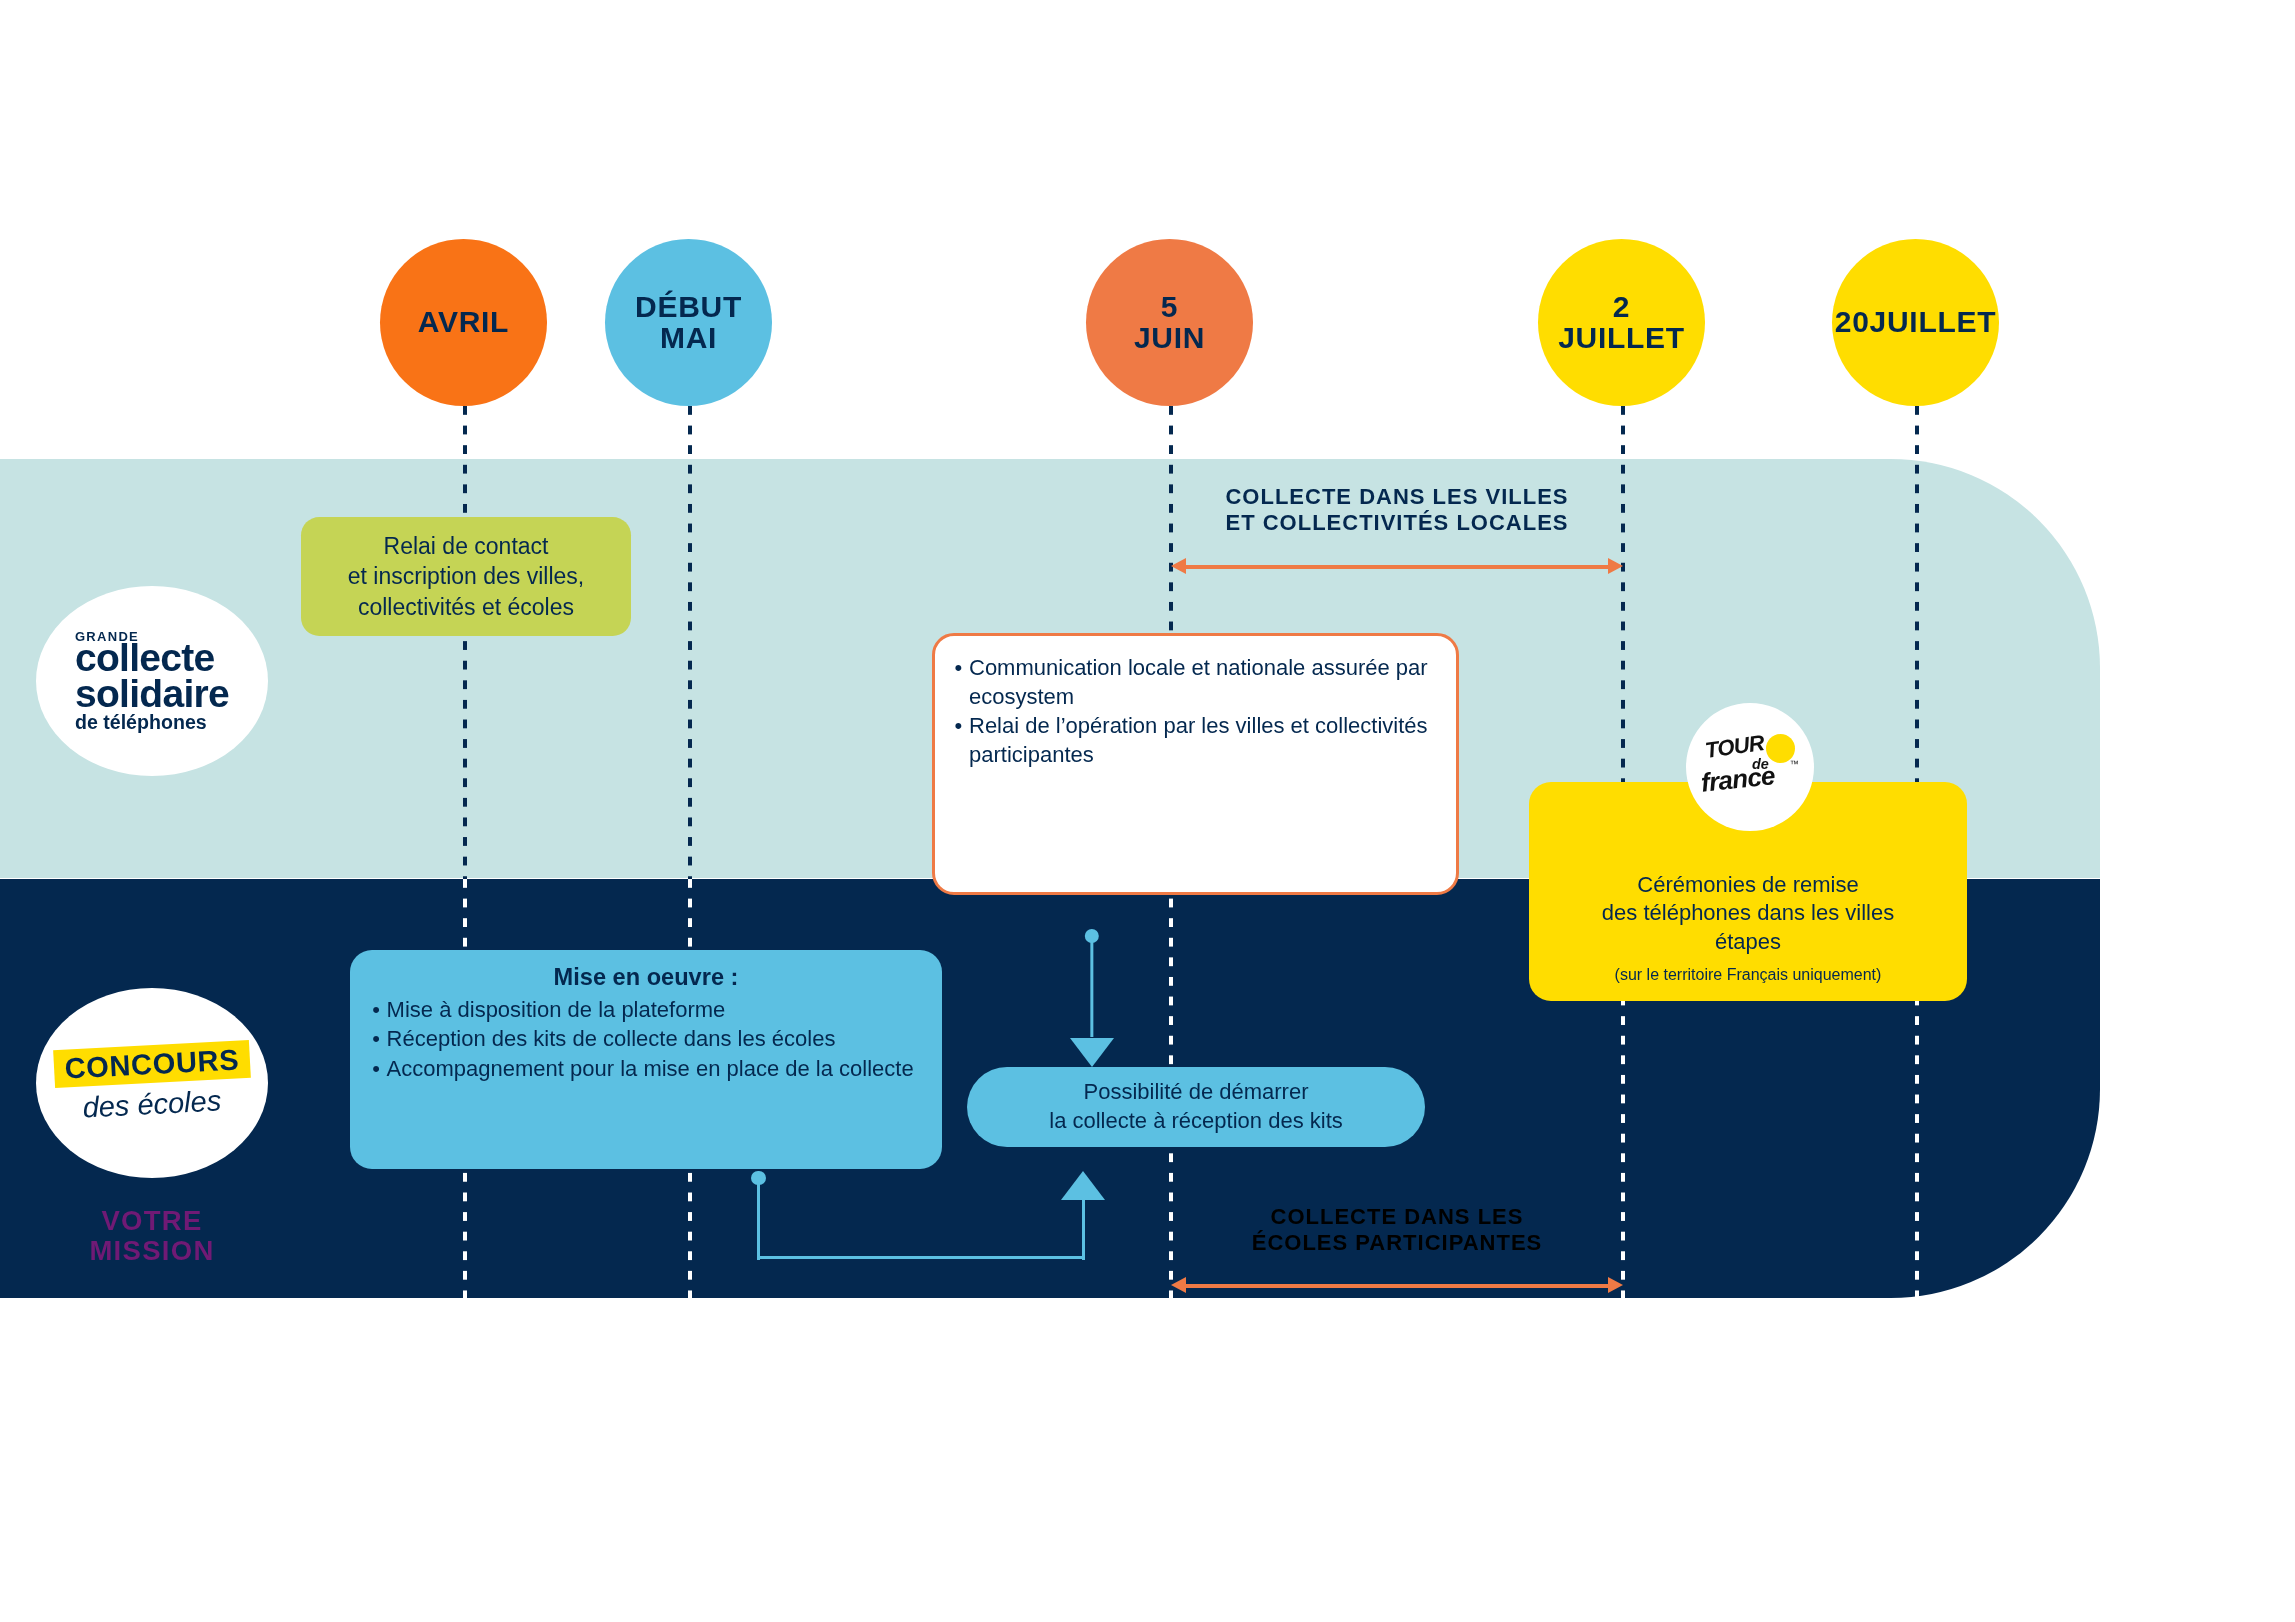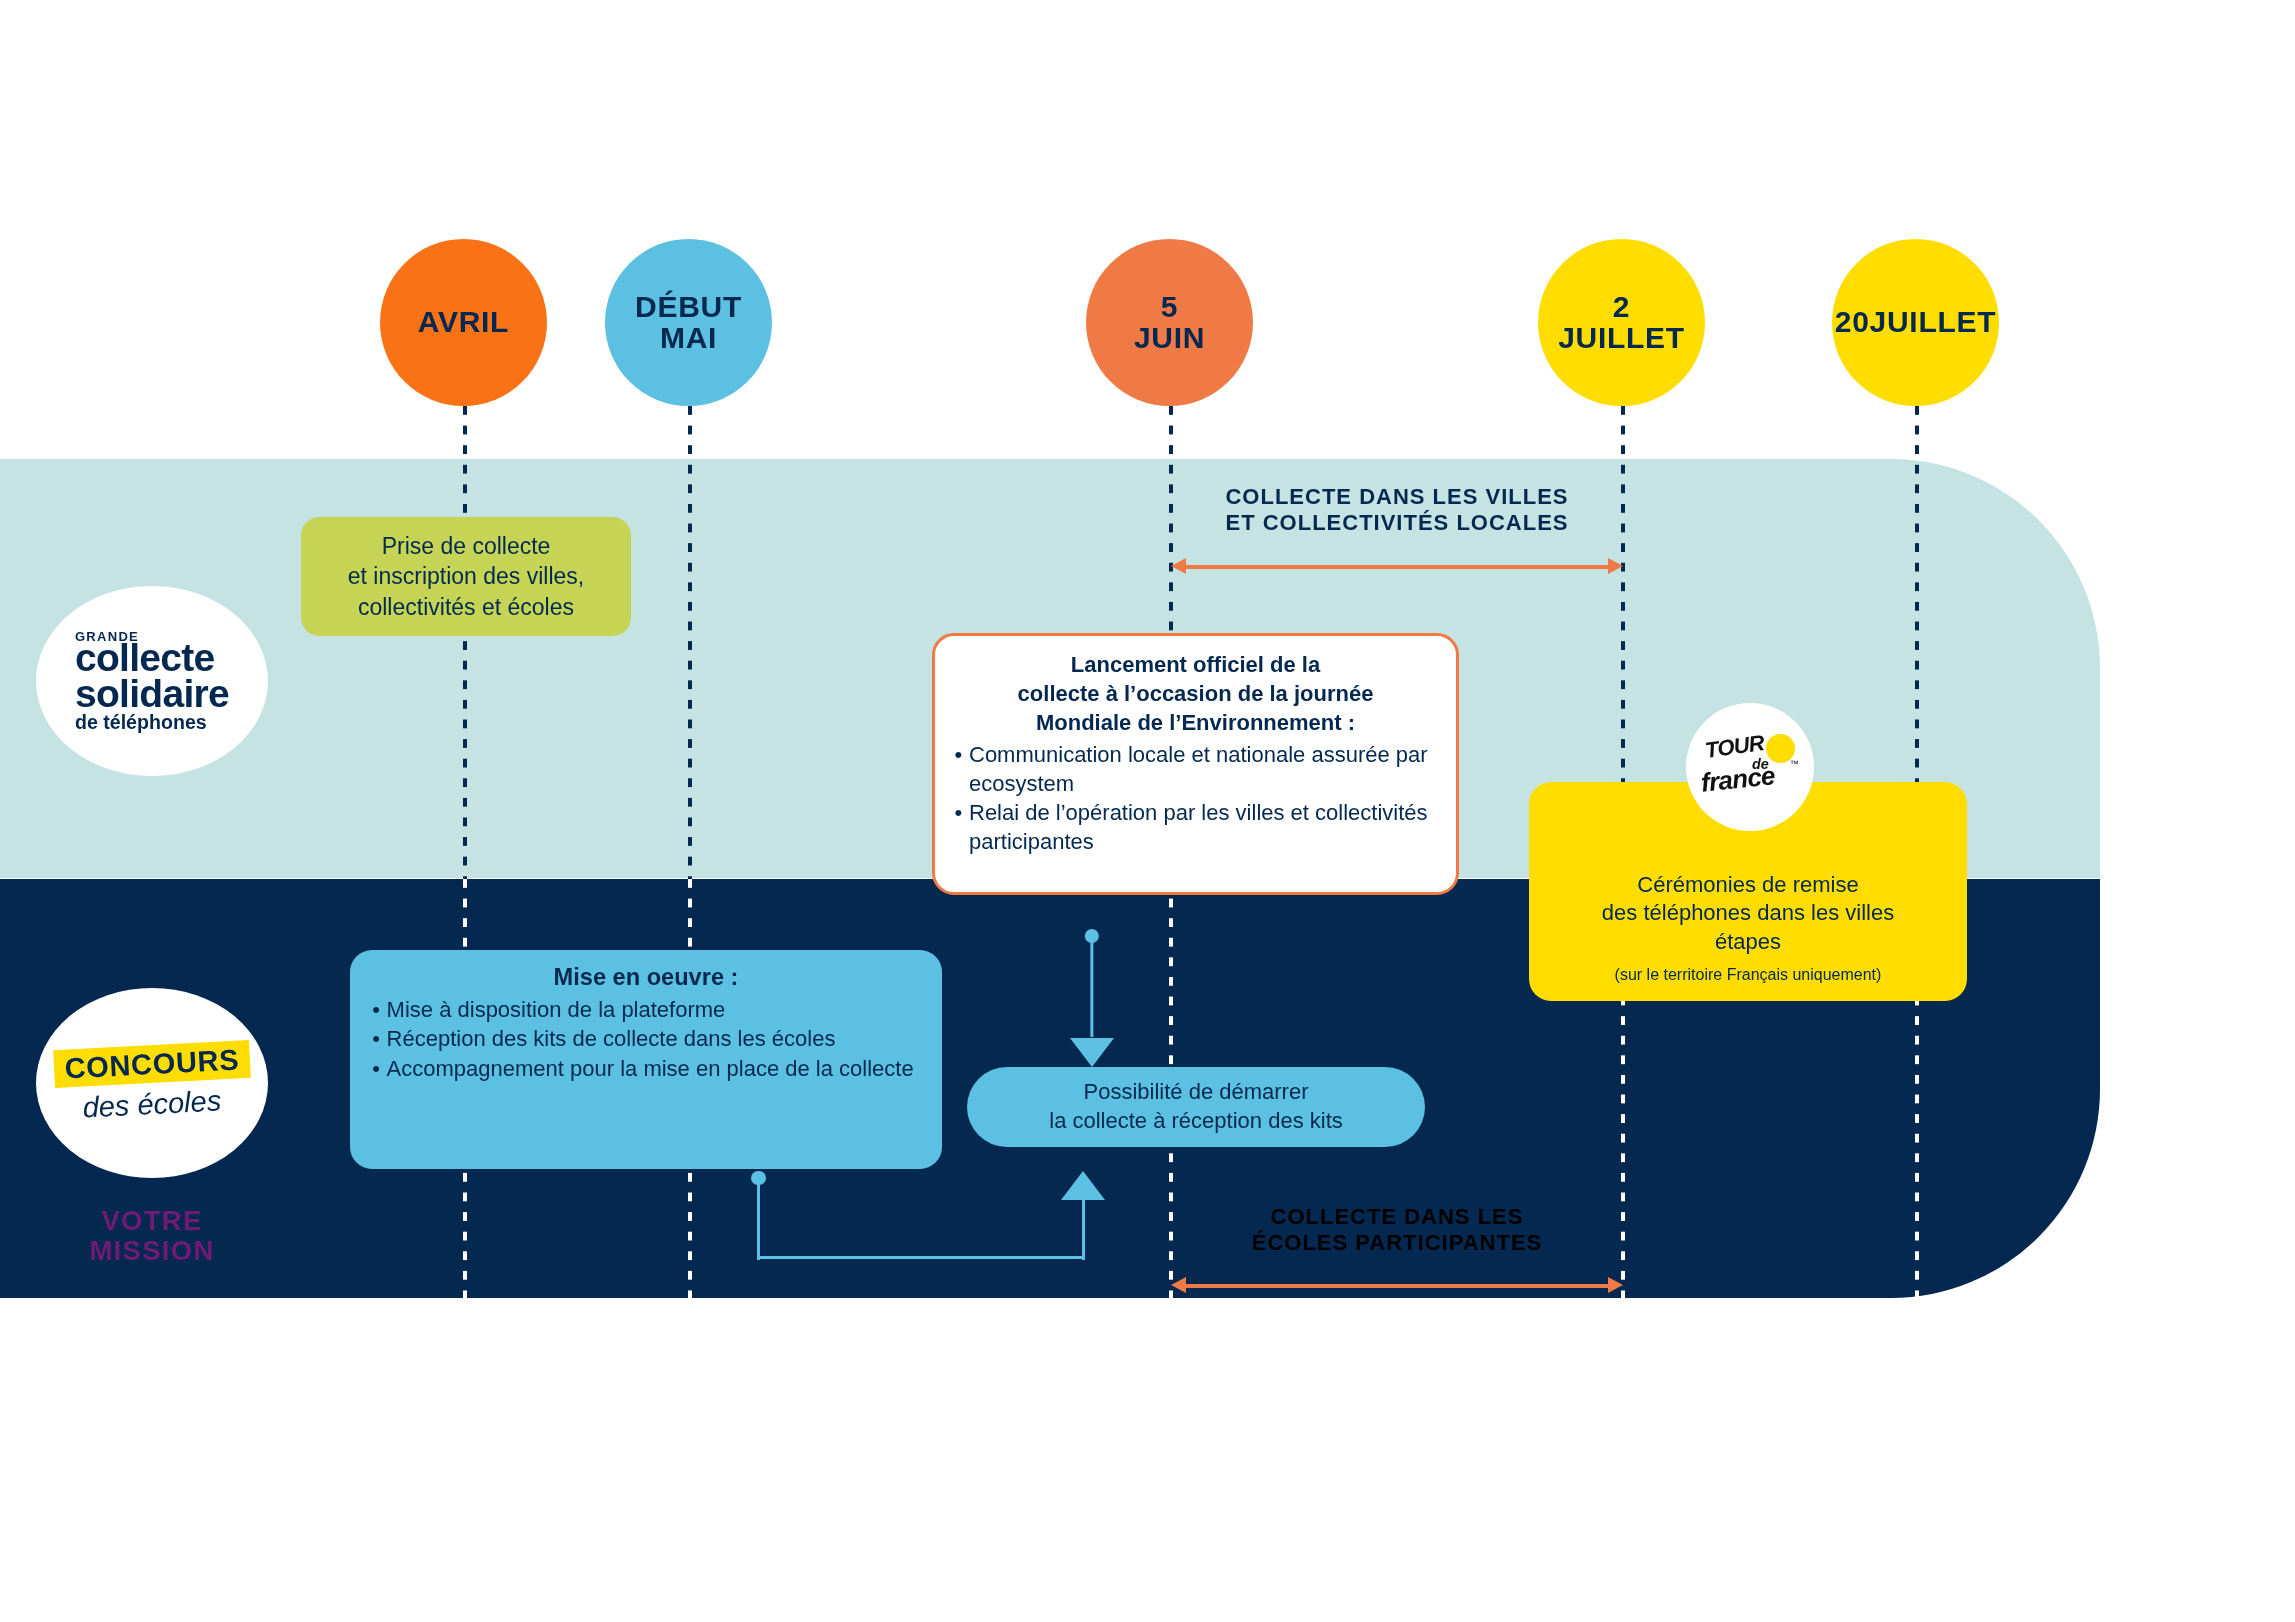--- a/index.html
+++ b/index.html
@@ -178,7 +178,7 @@
   <div class="box" style="left:301px;top:517px;width:330px;height:119px;background:#c5d455;border-radius:18.3px;
               display:flex;flex-direction:column;align-items:center;justify-content:center;
               font-size:23px;line-height:1.33;text-align:center;">
-    <div>Prise de collecte</div>
+    <div>Relai de contact</div>
     <div>et inscription des villes,</div>
     <div>collectivités et écoles</div>
   </div>

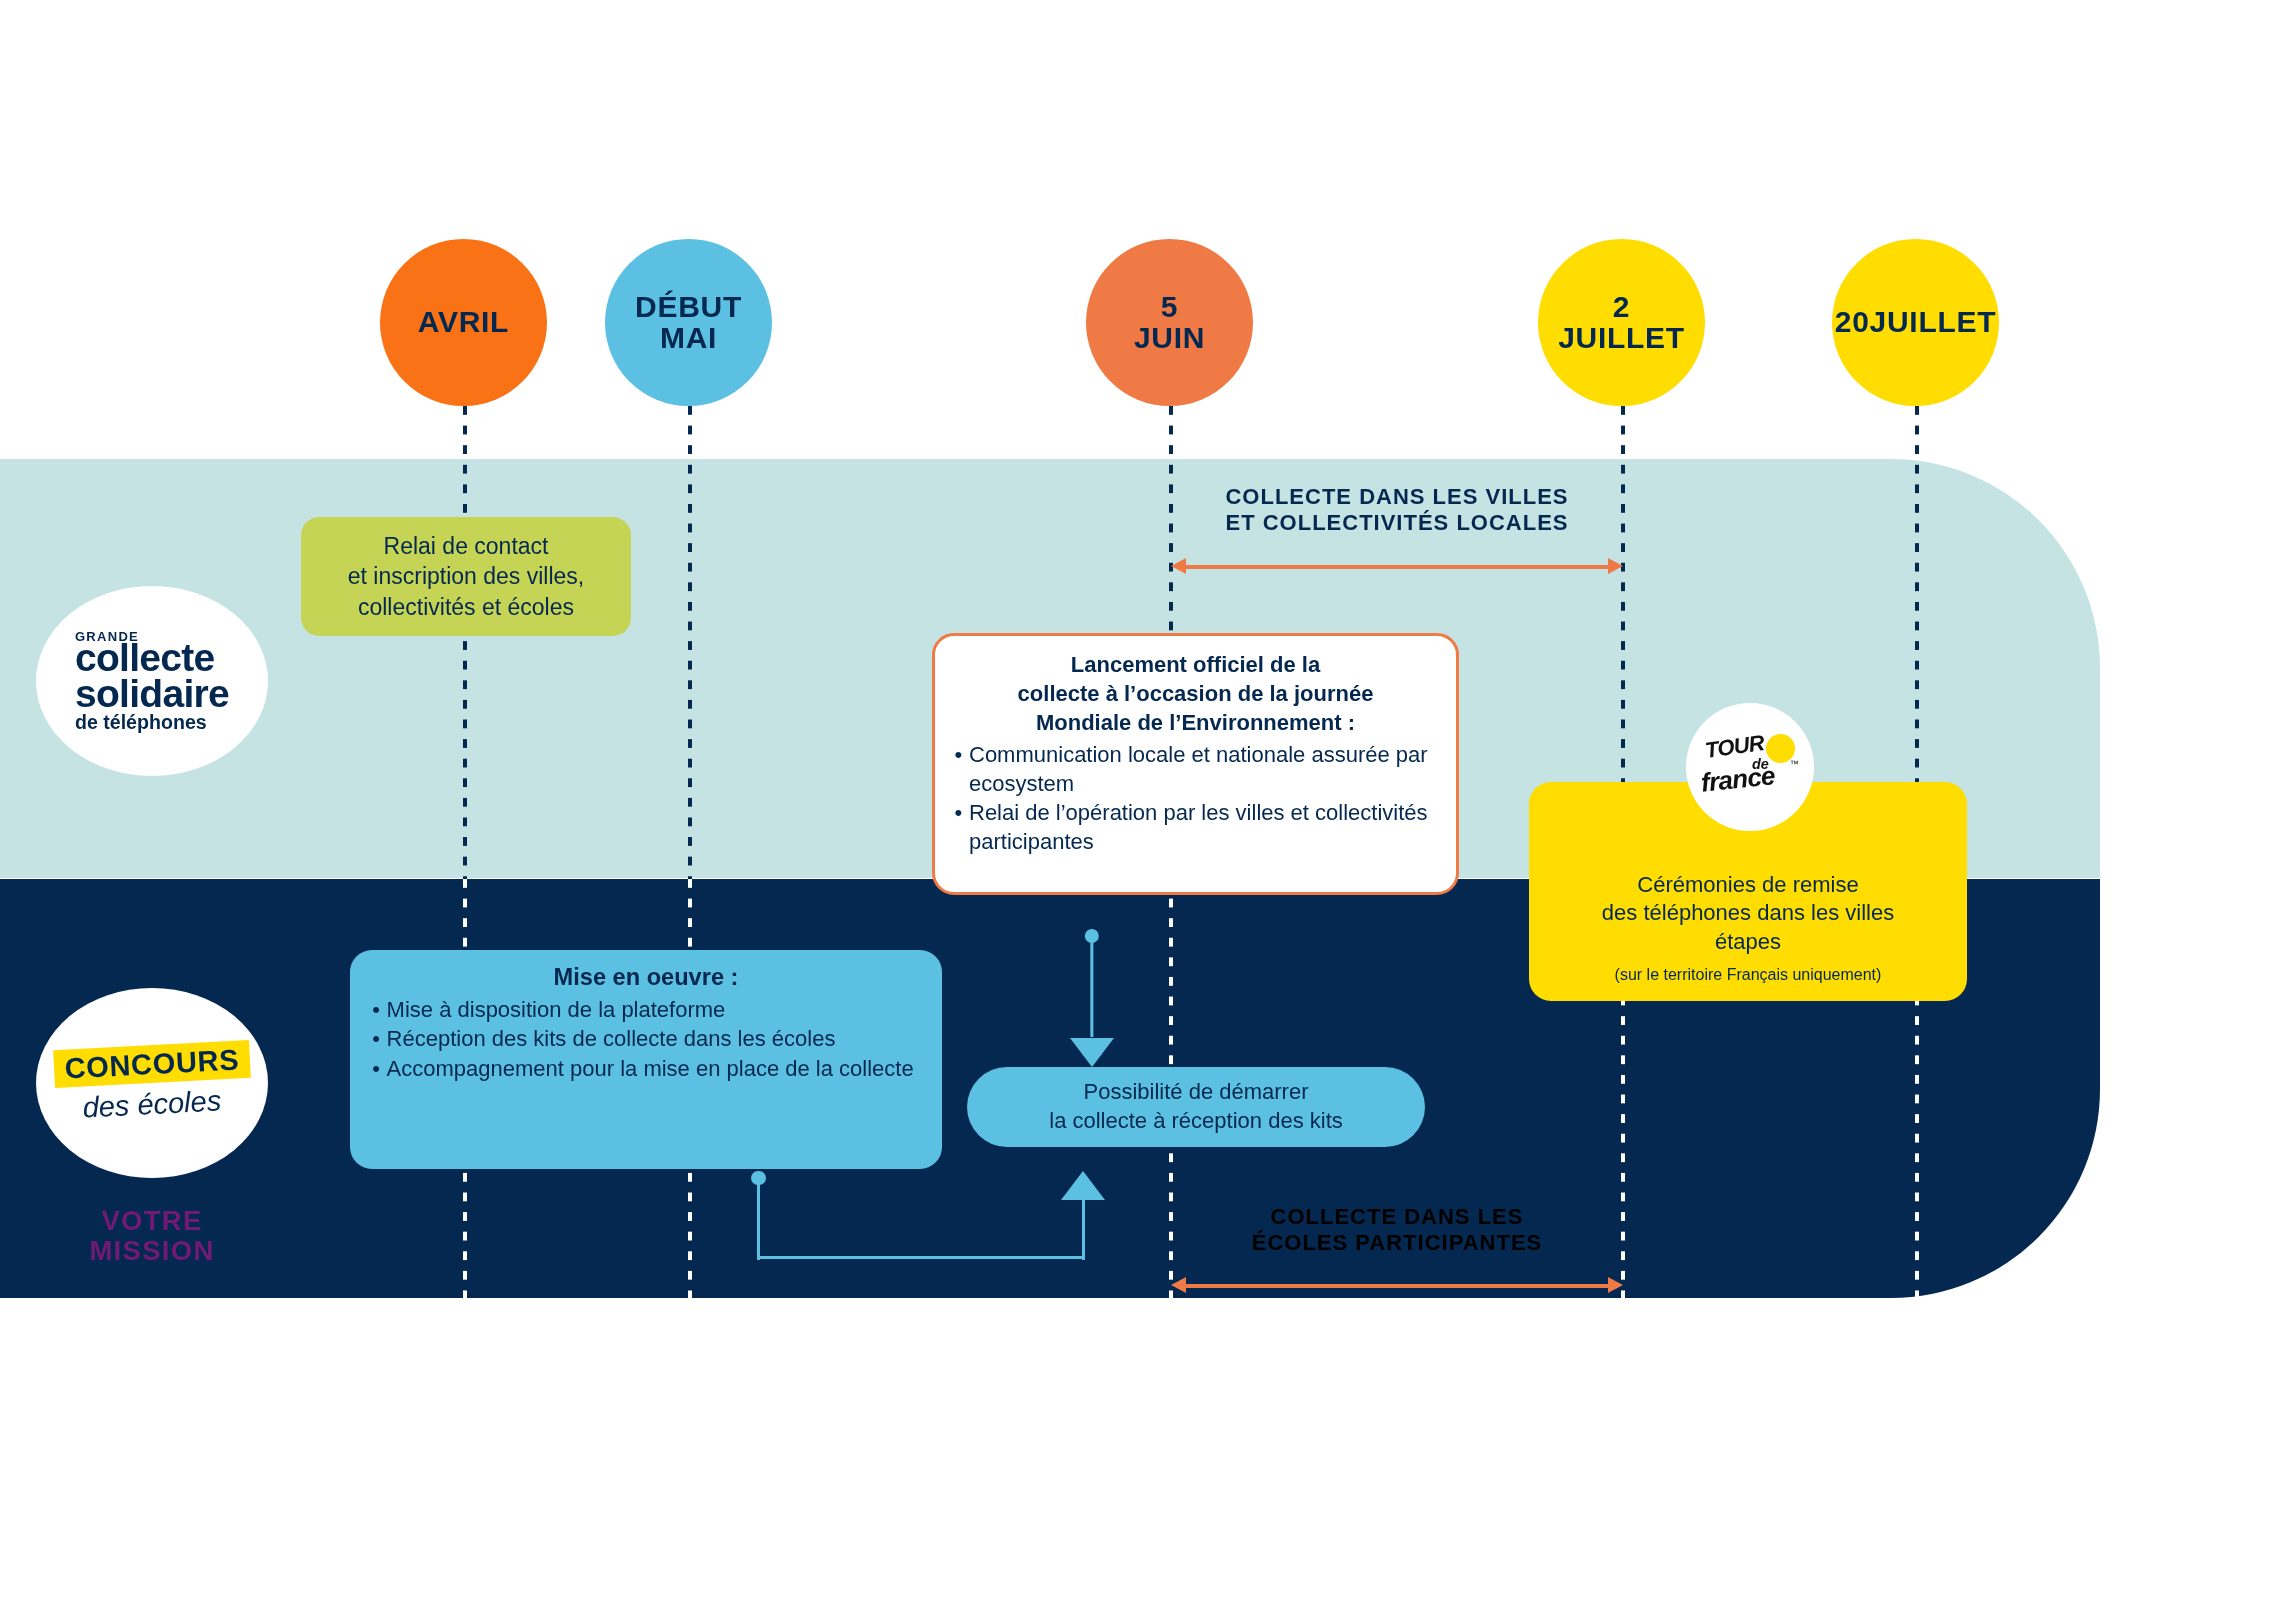--- a/index.html
+++ b/index.html
@@ -186,11 +186,6 @@
   <div class="box" style="left:932px;top:633px;width:527px;height:262px;background:#ffffff;
               border:3.3px solid #ef7a45;border-radius:22px;padding:14.4px 17px;
               font-size:22px;line-height:1.32;">
-    <div class="title">
-      <div>Lancement officiel de la</div>
-      <div>collecte à l’occasion de la journée</div>
-      <div>Mondiale de l’Environnement :</div>
-    </div>
     <ul style="margin-top:2.6px;">
       <li>Communication locale et nationale assurée par ecosystem</li>
       <li>Relai de l’opération par les villes et collectivités participantes</li>

